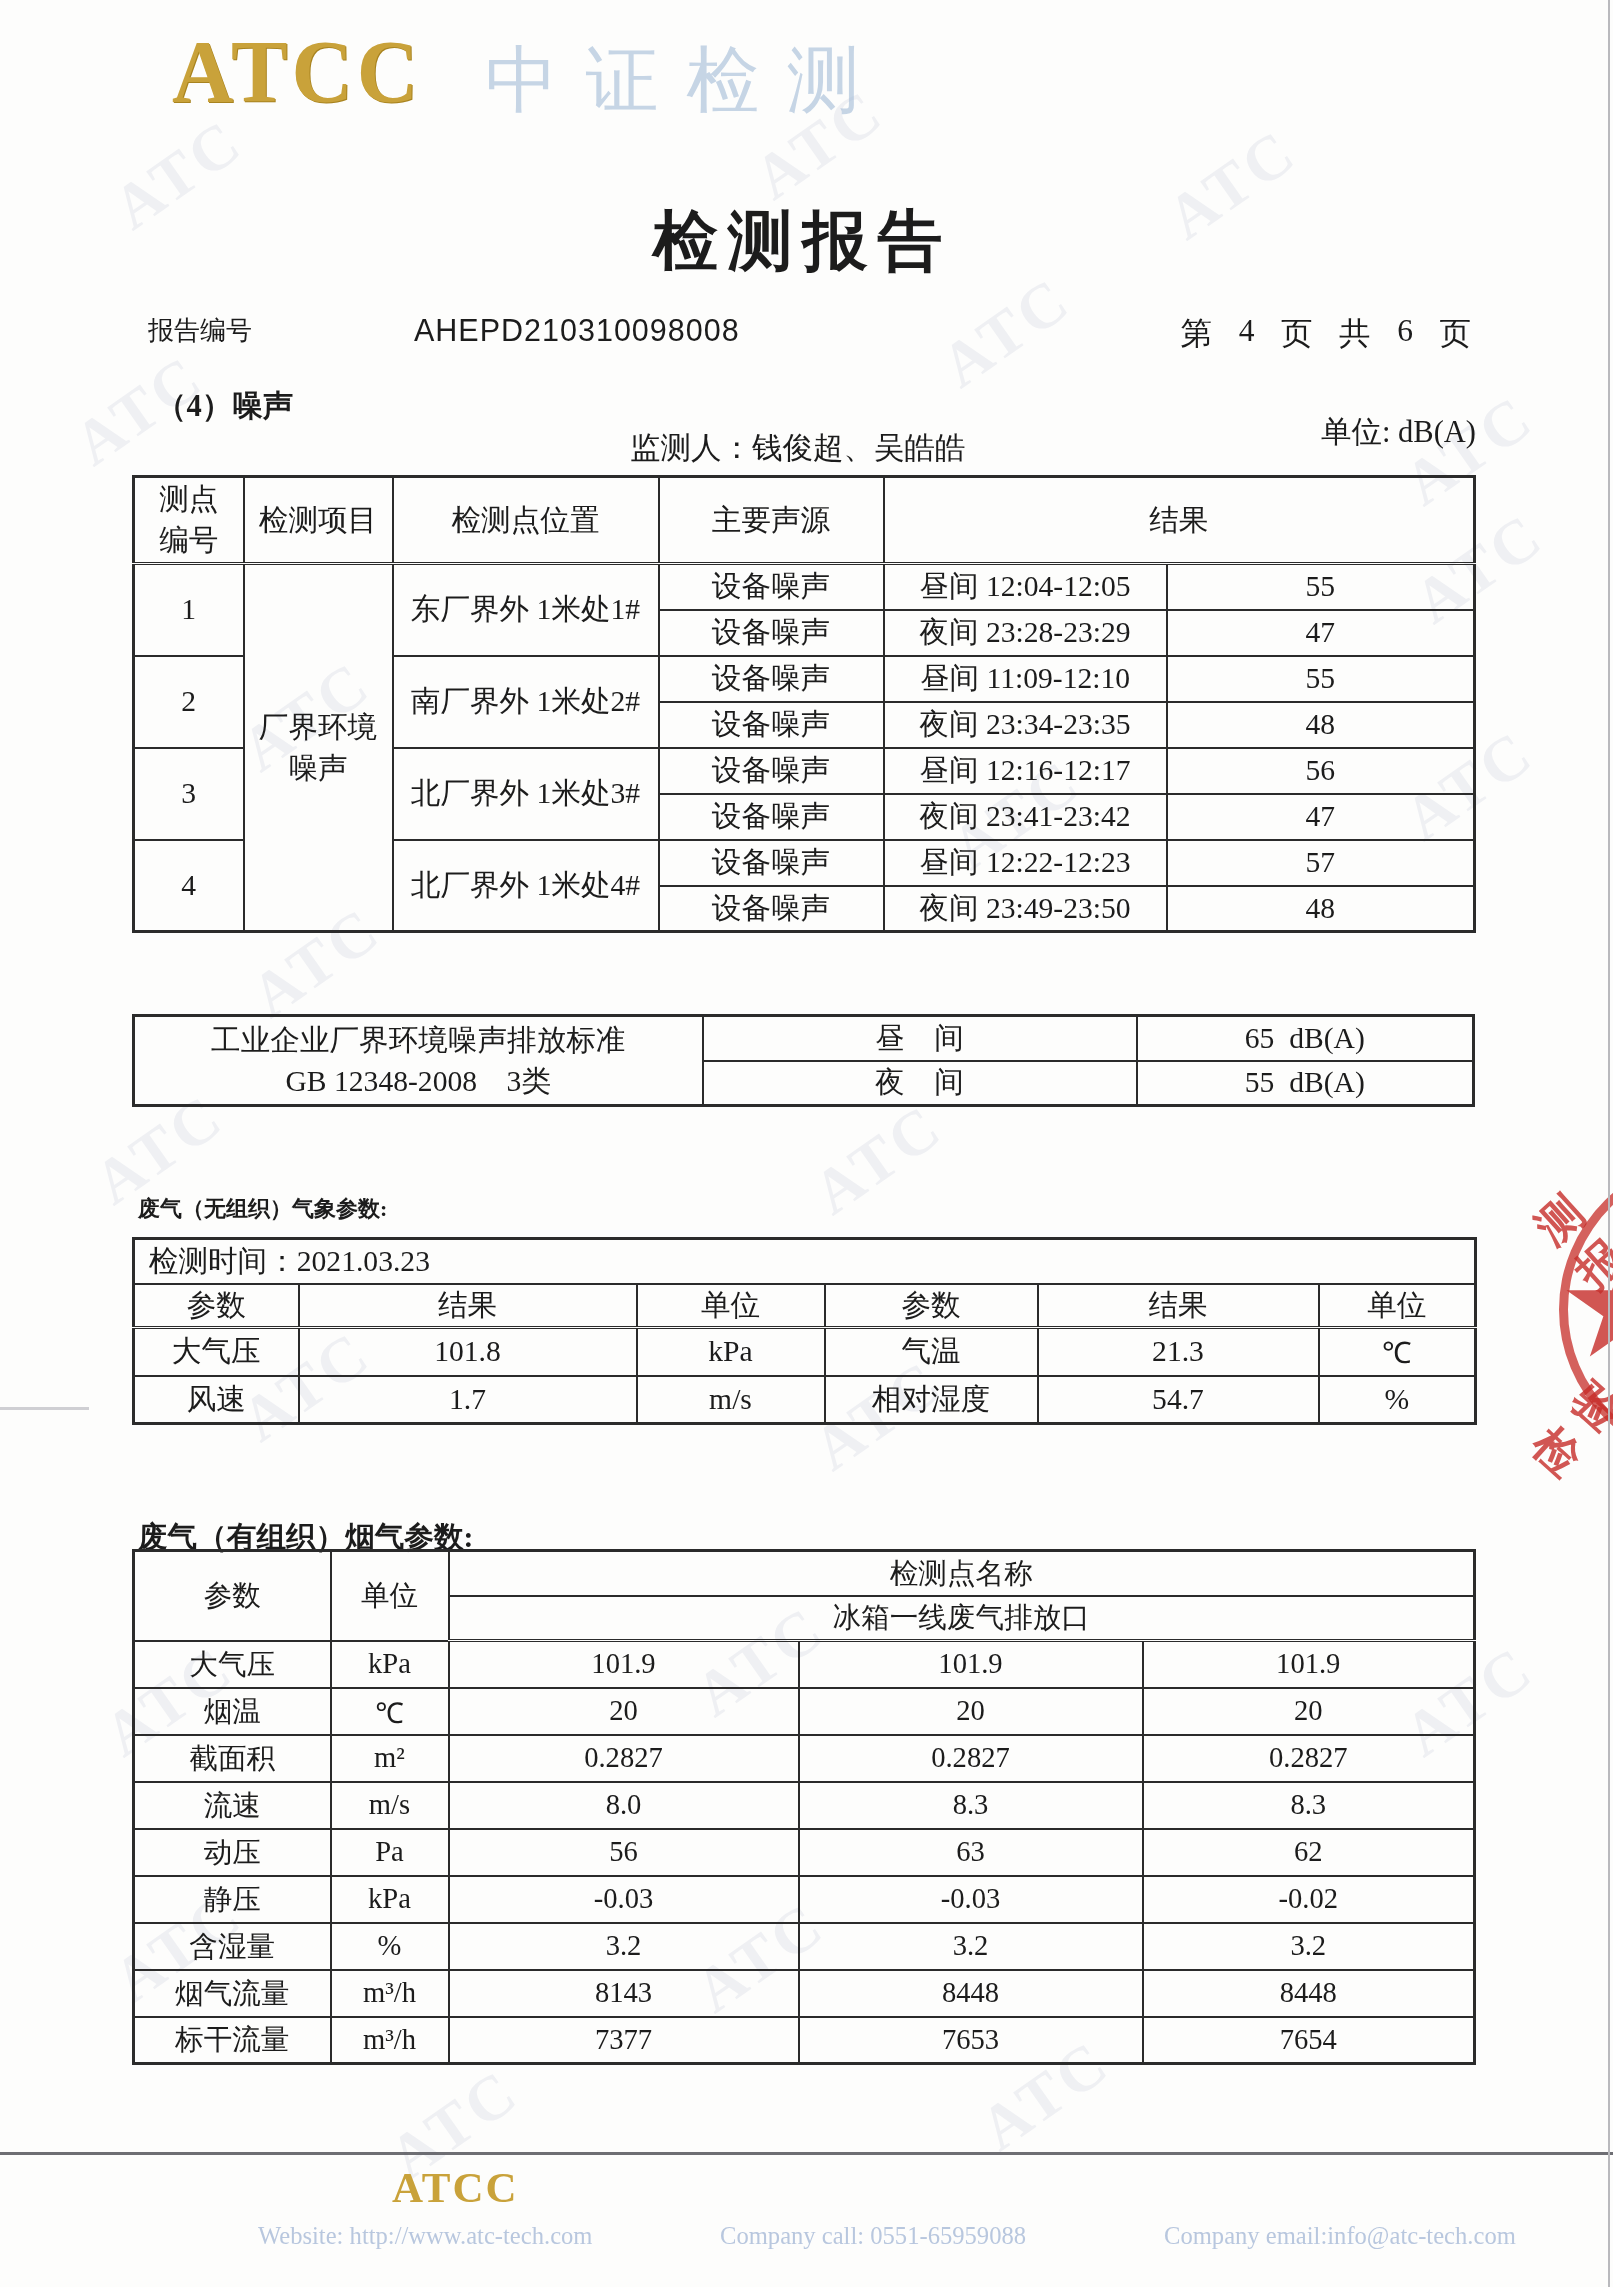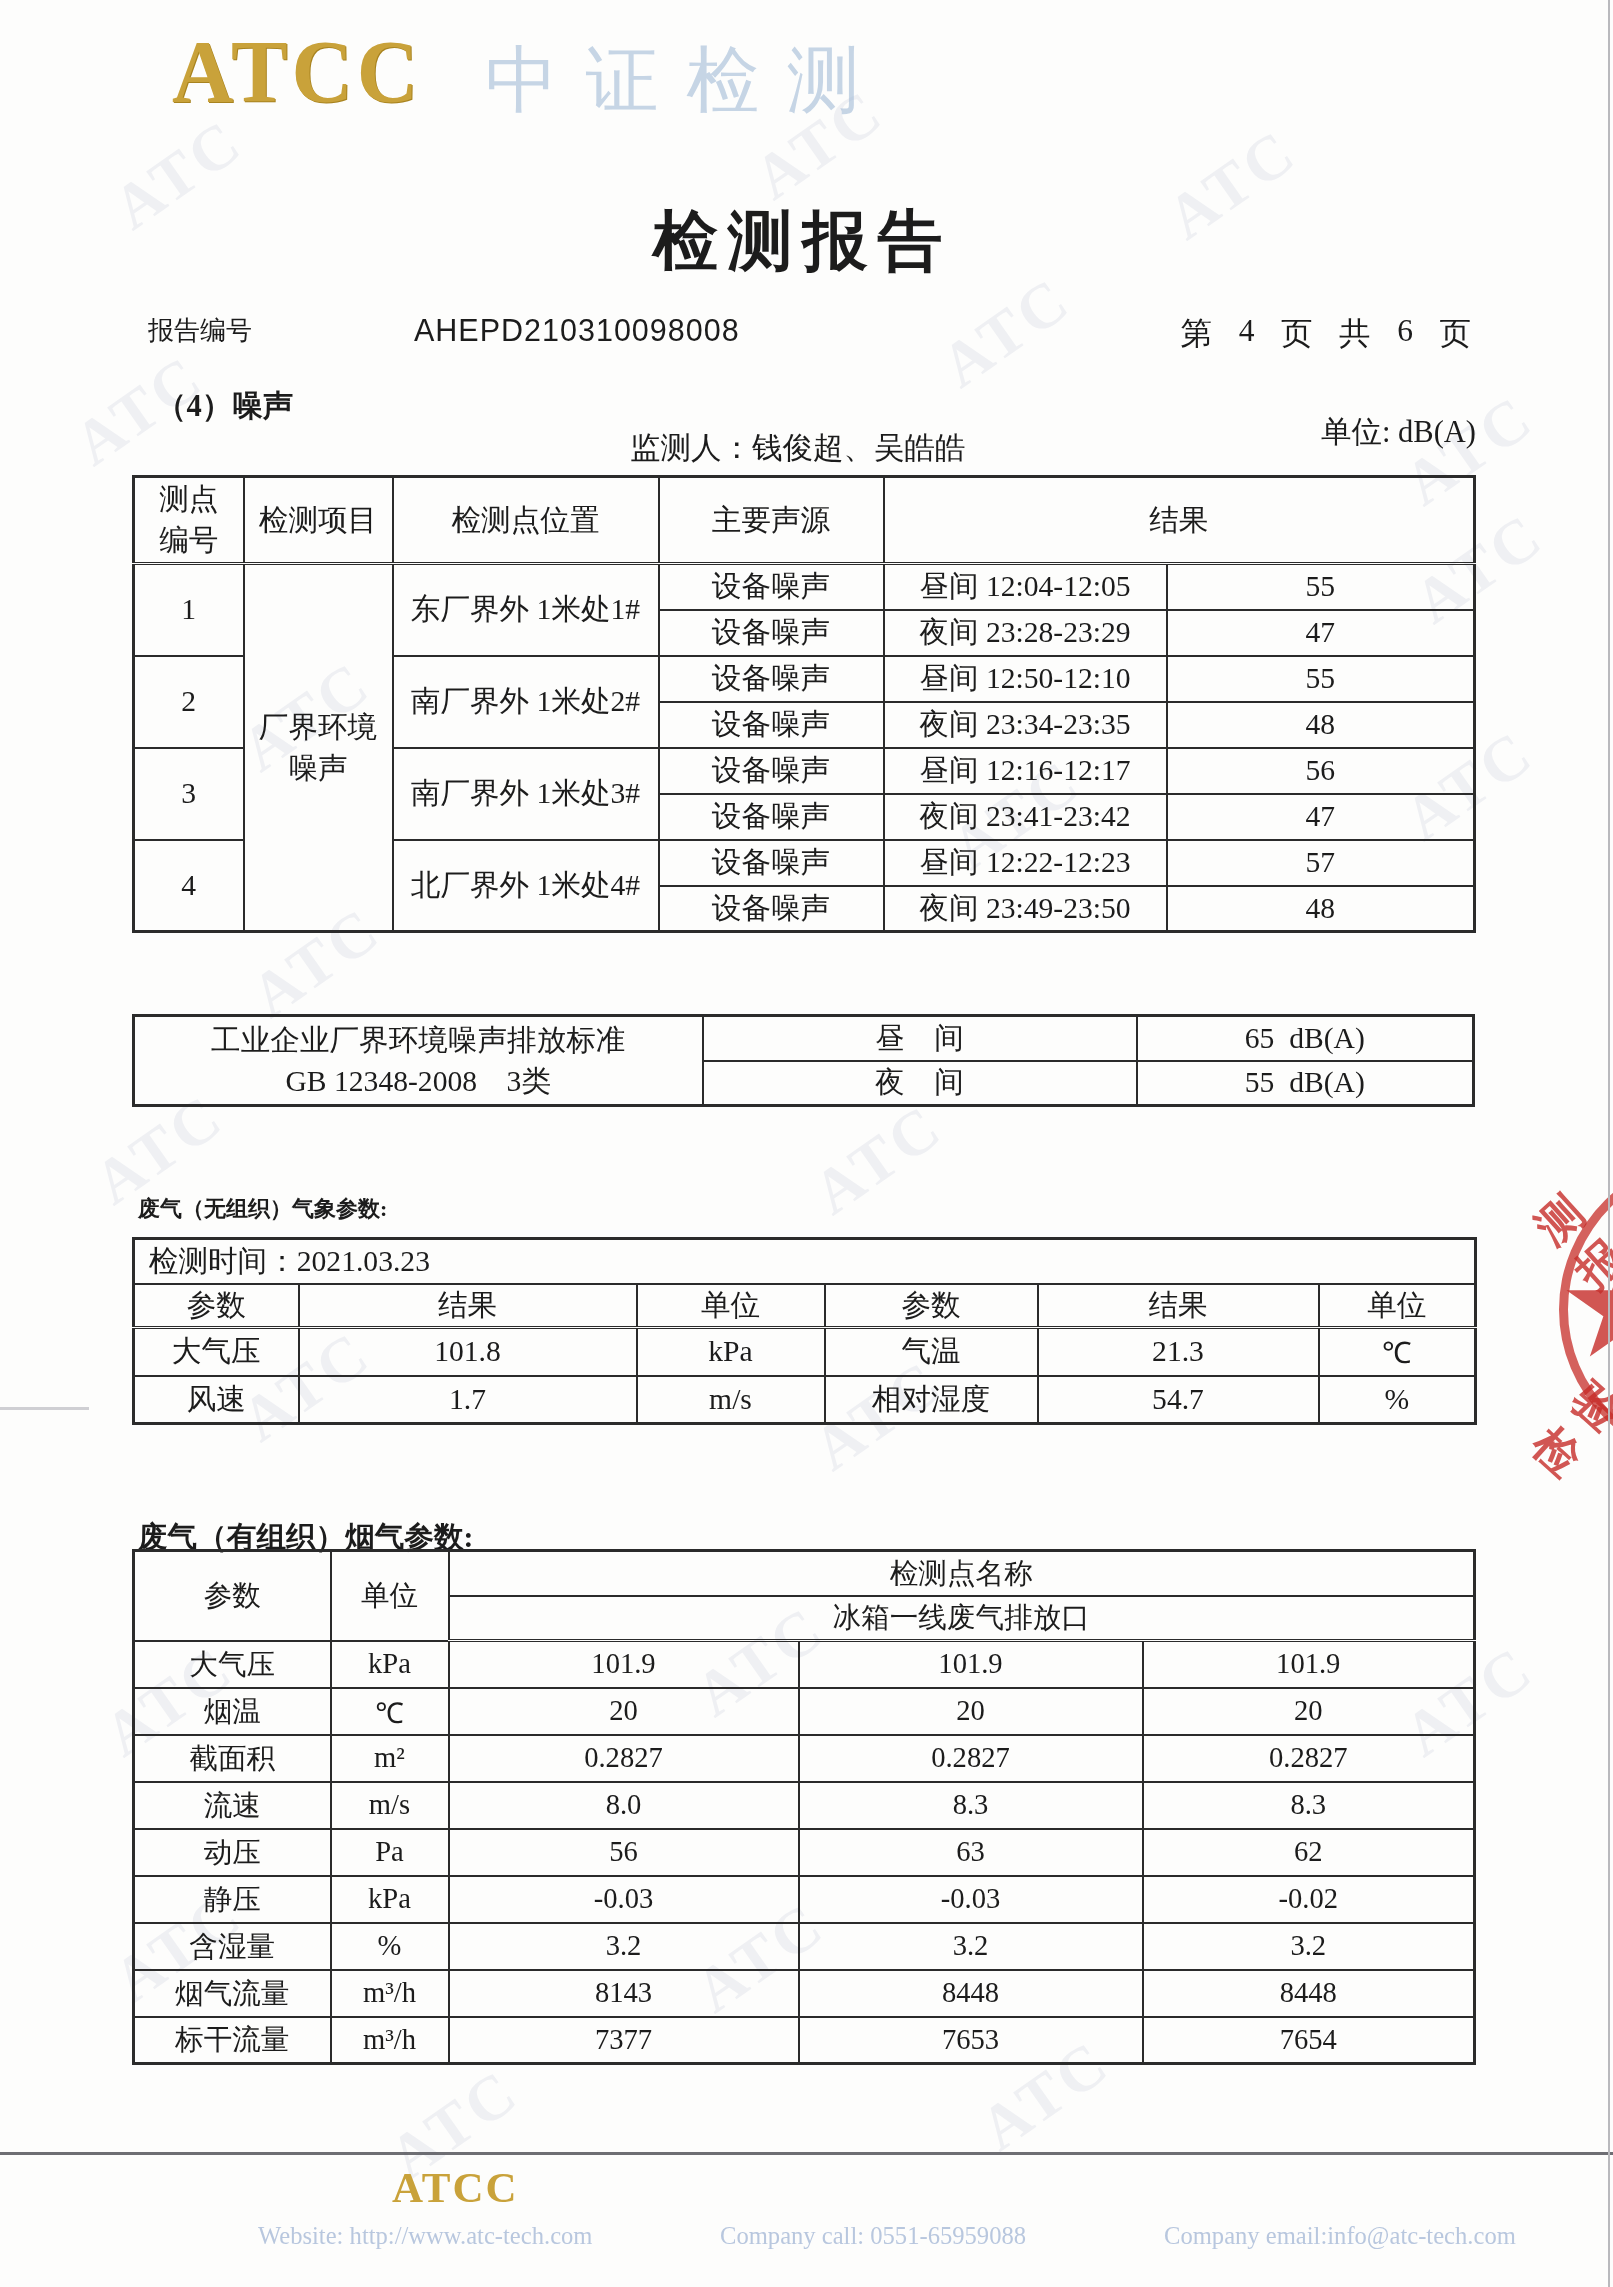--- a/index.html
+++ b/index.html
@@ -185,7 +185,7 @@
       <td rowspan="2">2</td>
       <td rowspan="2">南厂界外 1米处2#</td>
       <td>设备噪声</td>
-      <td>昼间 12:50-12:10</td>
+      <td>昼间 11:09-12:10</td>
       <td>55</td>
     </tr>
     <tr class="body">

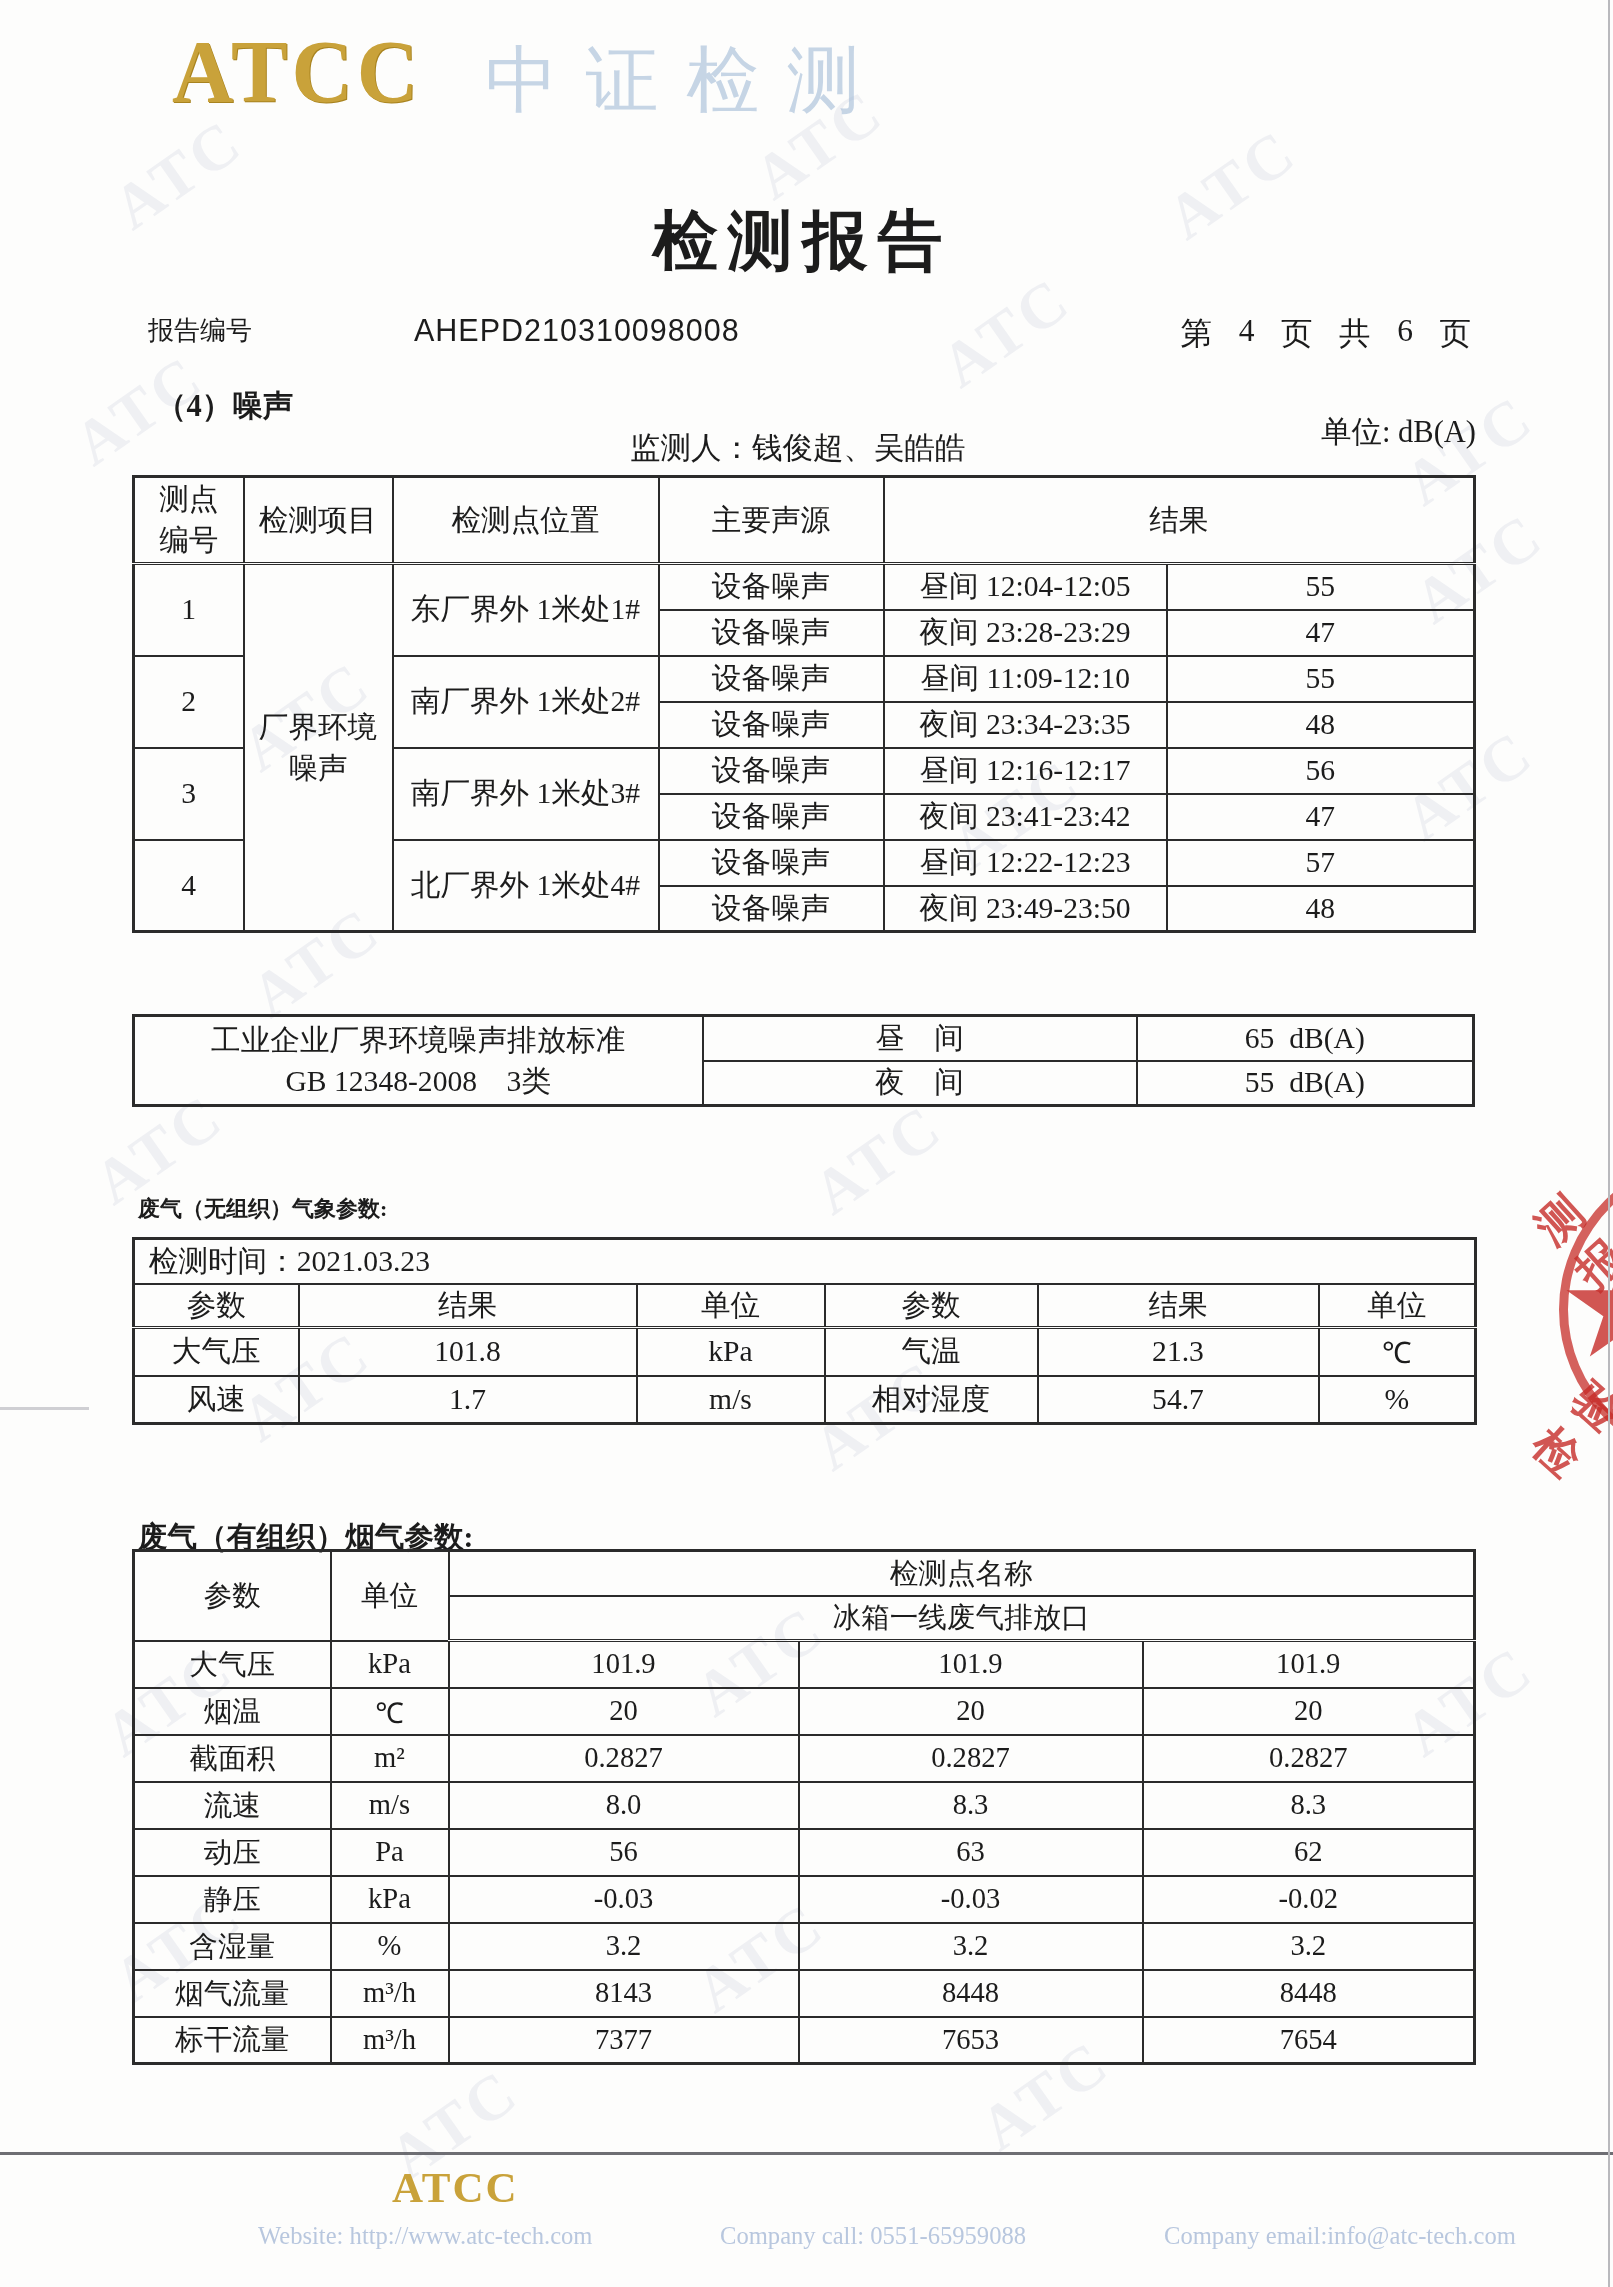--- a/index.html
+++ b/index.html
@@ -195,7 +195,7 @@
     </tr>
     <tr class="body">
       <td rowspan="2">3</td>
-      <td rowspan="2">南厂界外 1米处3#</td>
+      <td rowspan="2">北厂界外 1米处3#</td>
       <td>设备噪声</td>
       <td>昼间 12:16-12:17</td>
       <td>56</td>

